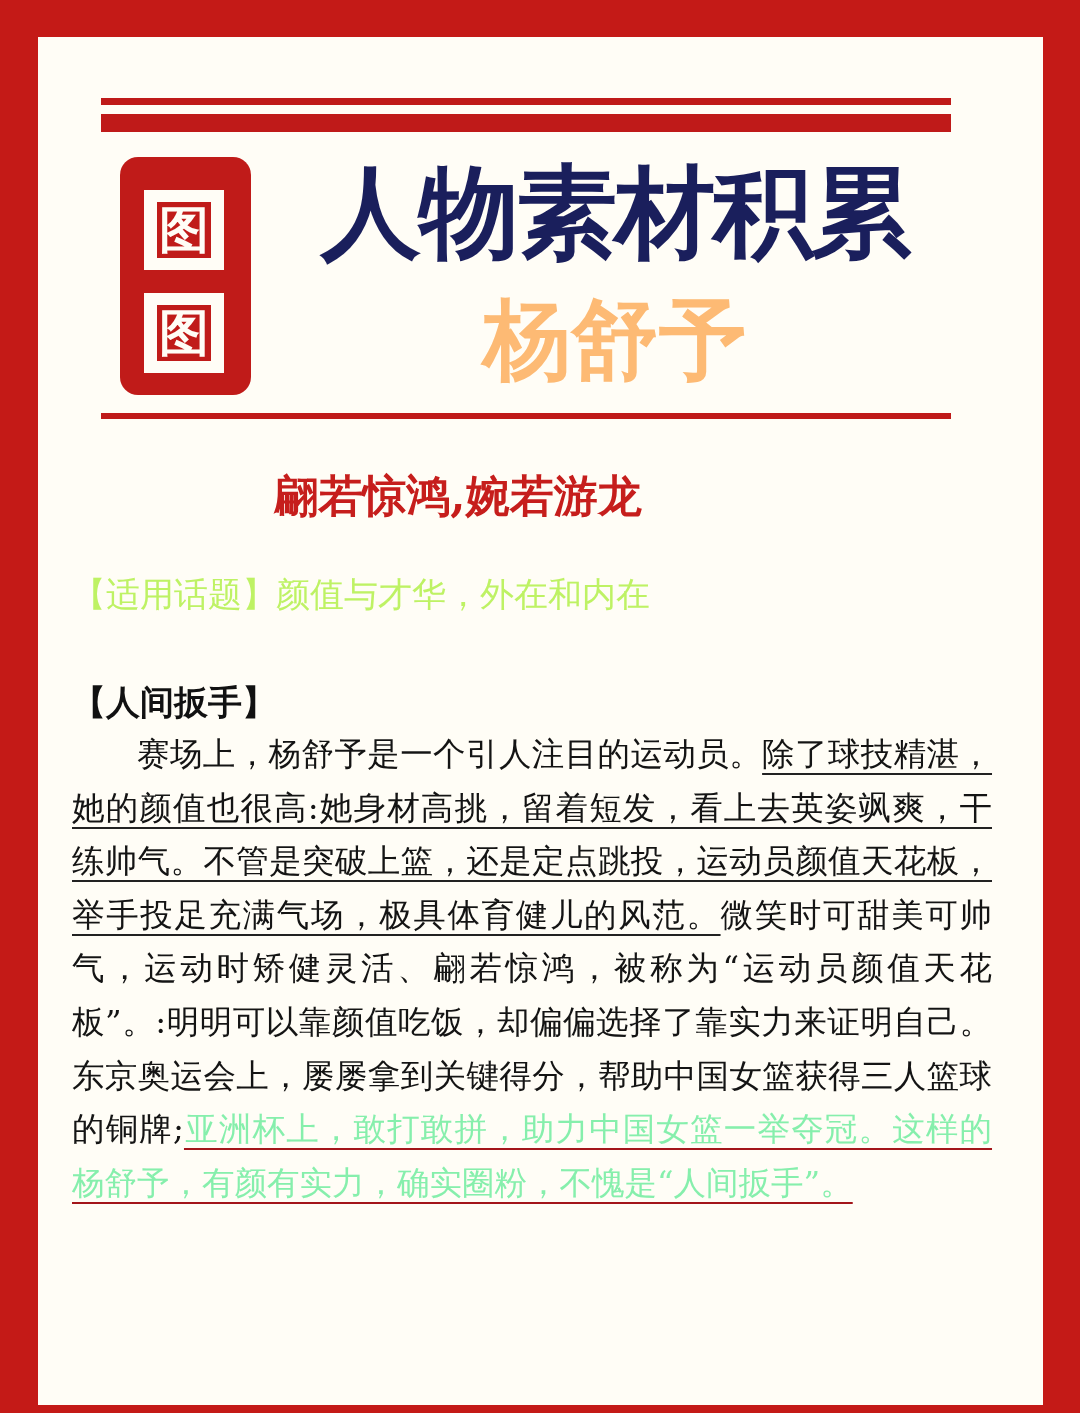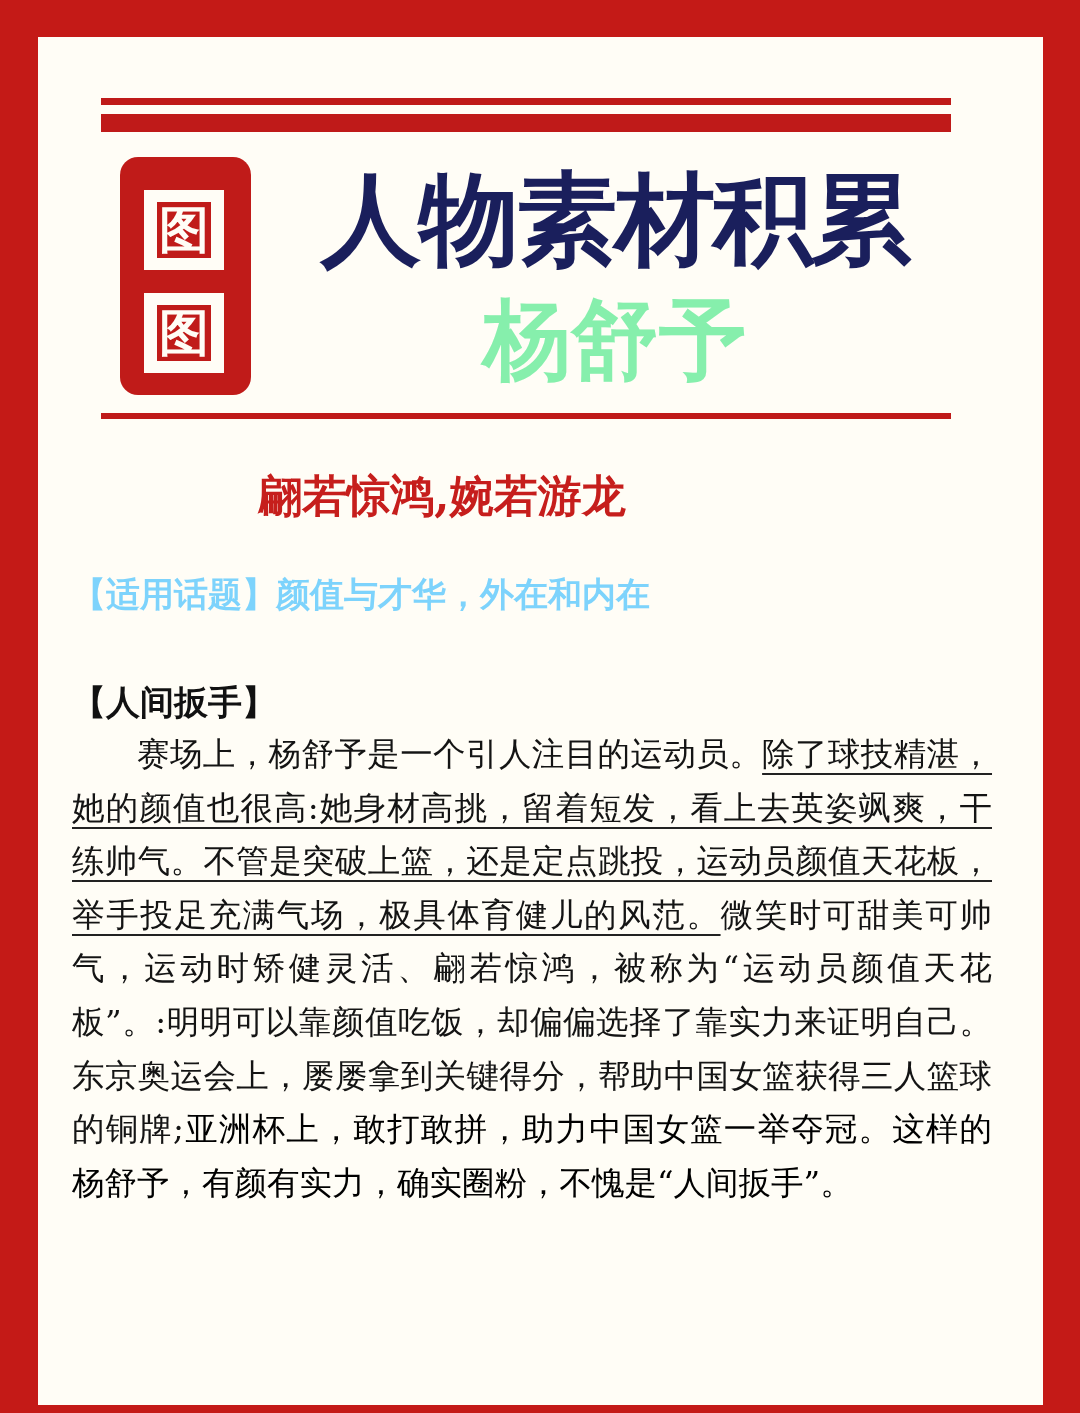--- a/index.html
+++ b/index.html
@@ -58,7 +58,7 @@
       width: 630px;
       text-align: center;
       color: #1a1f5c;
-      font-family: Liberation Serif, serif;
+      font-family: Liberation Mono, monospace;
       font-weight: bold;
       font-size: 100px;
       line-height: 110px;

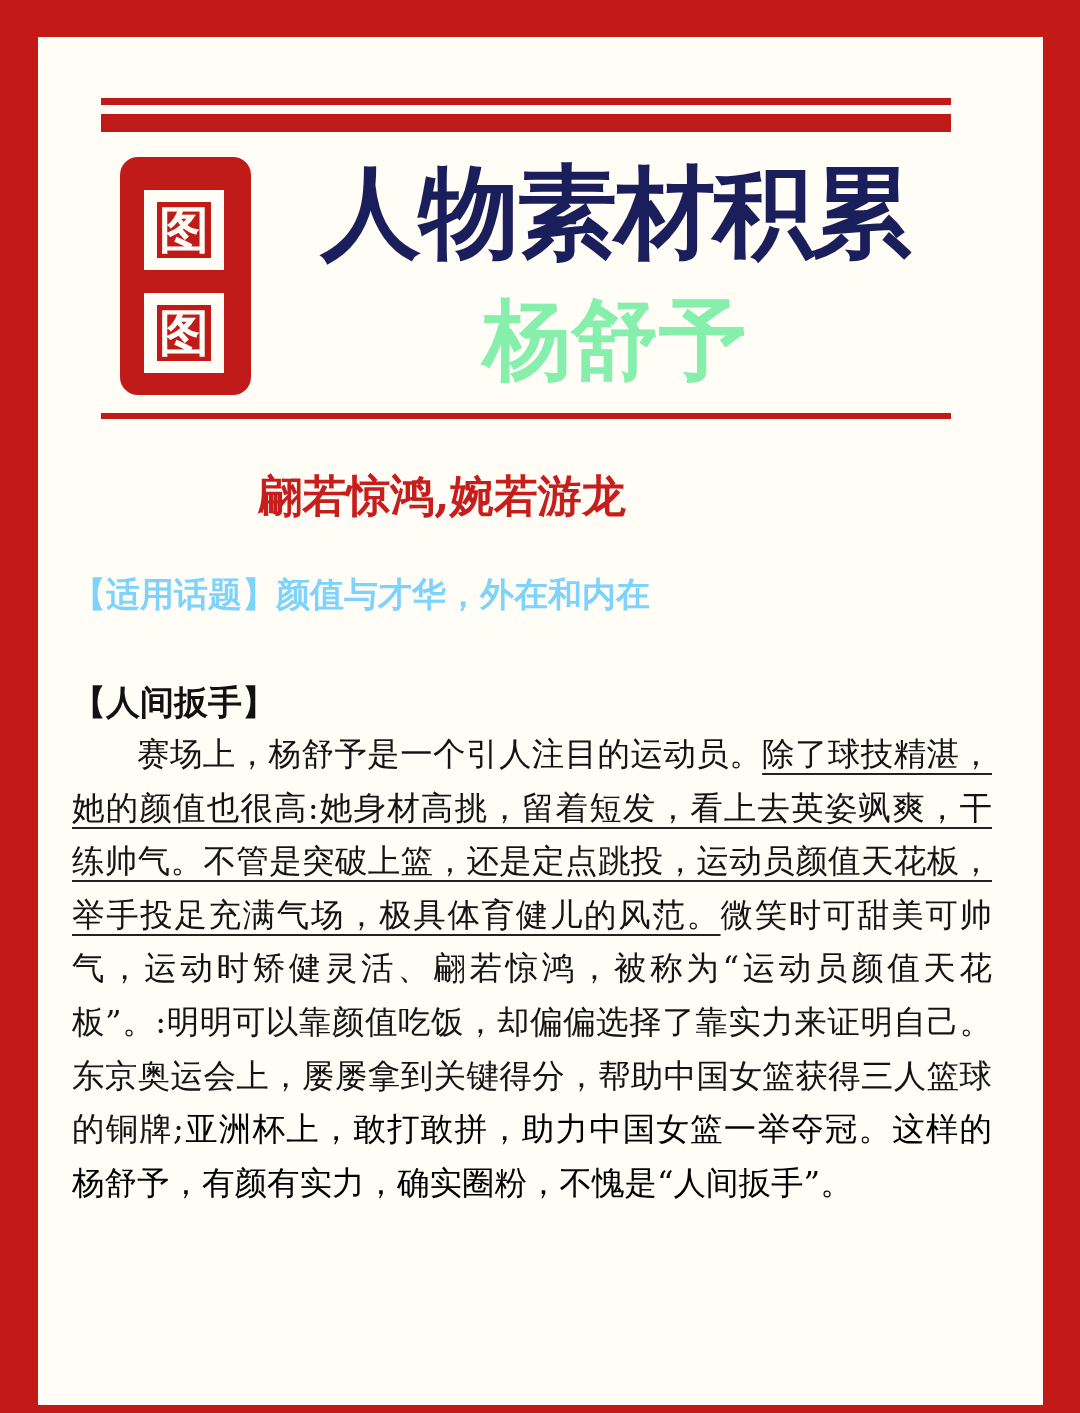--- a/index.html
+++ b/index.html
@@ -70,7 +70,7 @@
       left: 300px; top: 290px;
       width: 630px;
       text-align: center;
-      color: #86efac;
+      color: #fdba74;
       font-family: "DejaVu Sans", sans-serif;
       font-weight: bold;
       font-size: 88px;

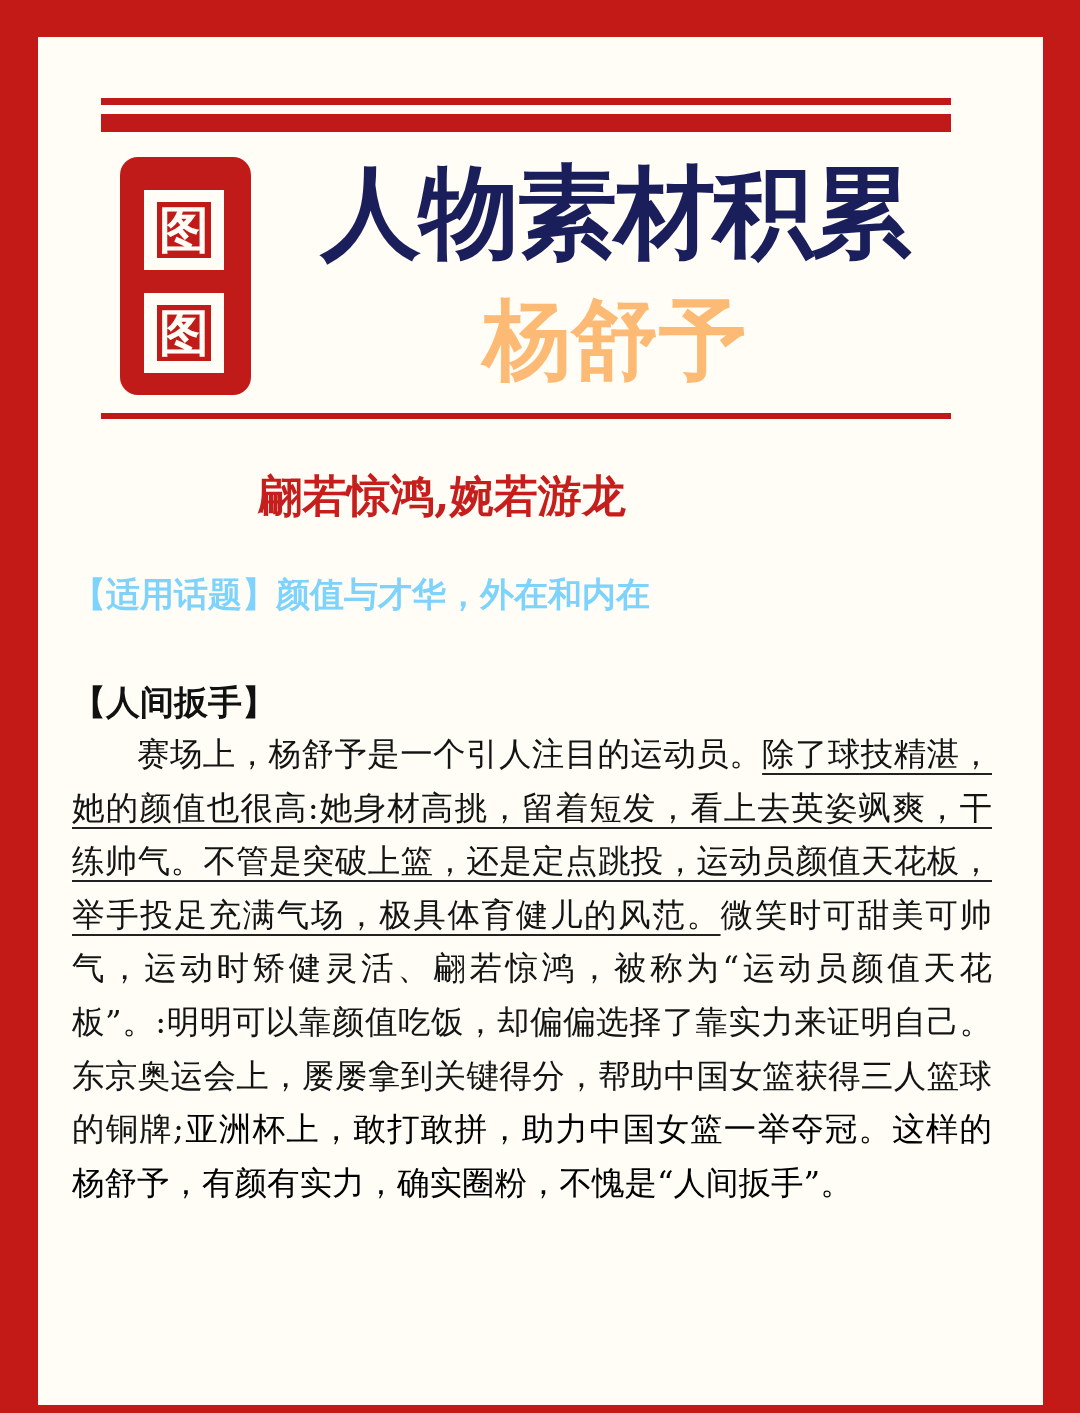--- a/index.html
+++ b/index.html
@@ -87,6 +87,7 @@
       font-size: 44px;
       line-height: 60px;
       white-space: nowrap;
+      padding-left: 16px;
     }
 
     .topic {

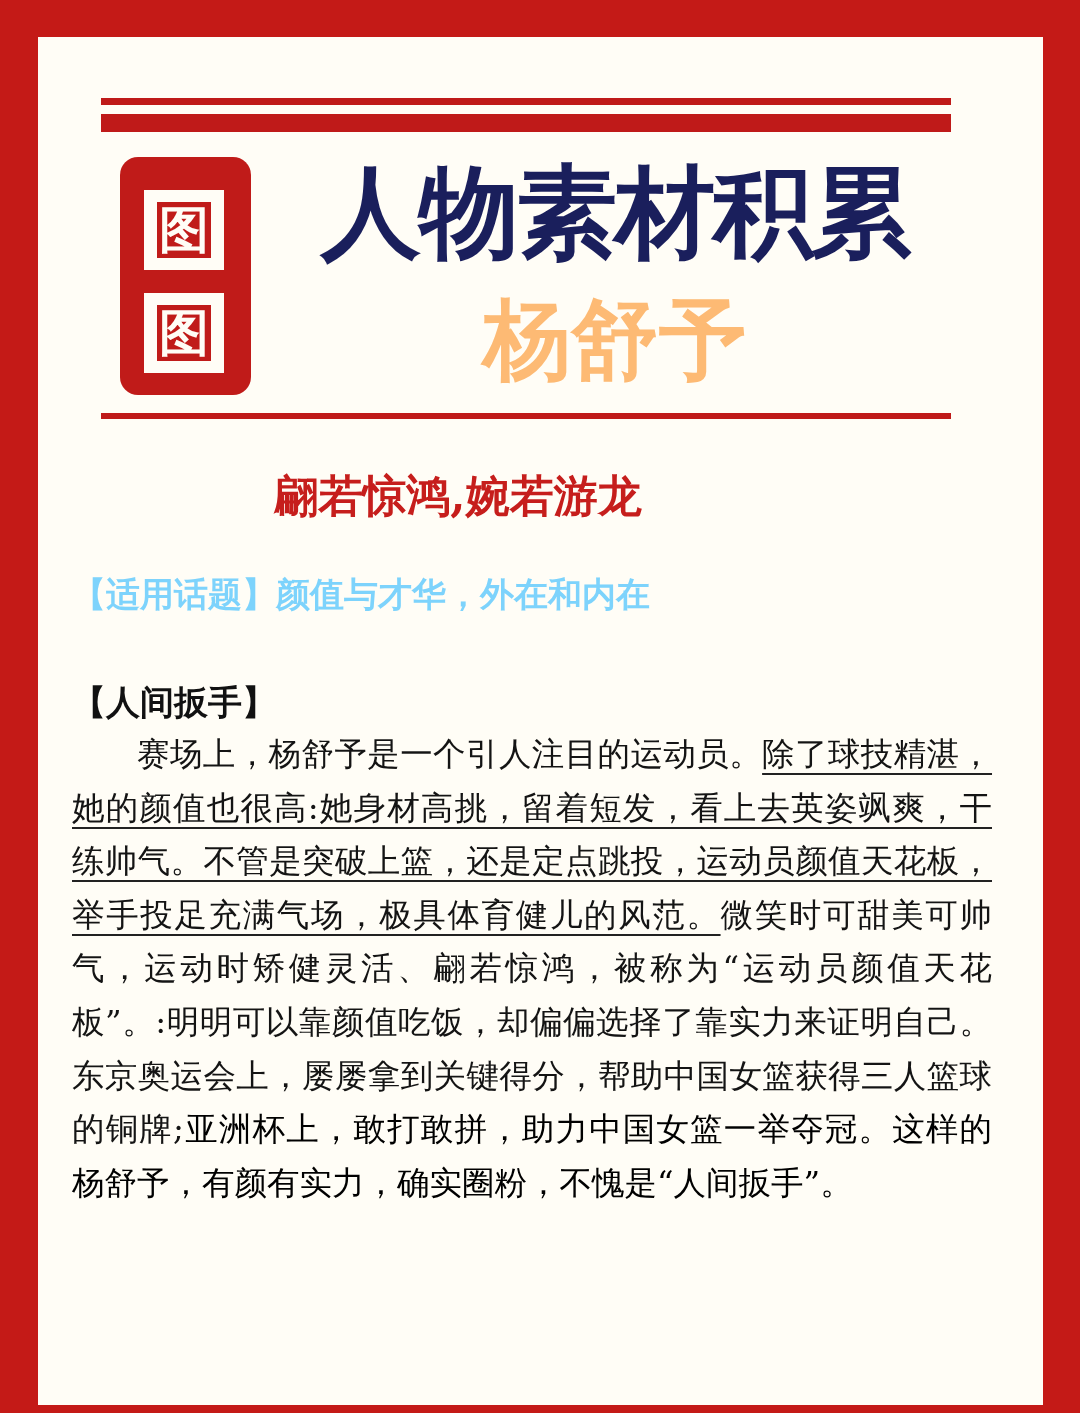--- a/index.html
+++ b/index.html
@@ -93,8 +93,8 @@
     .topic {
       position: absolute;
       left: 72px; top: 566px;
-      color: #7dd3fc;
-      font-weight: bold;
+      color: #bef264;
+      font-weight: normal;
       font-size: 34px;
       line-height: 56px;
       white-space: nowrap;

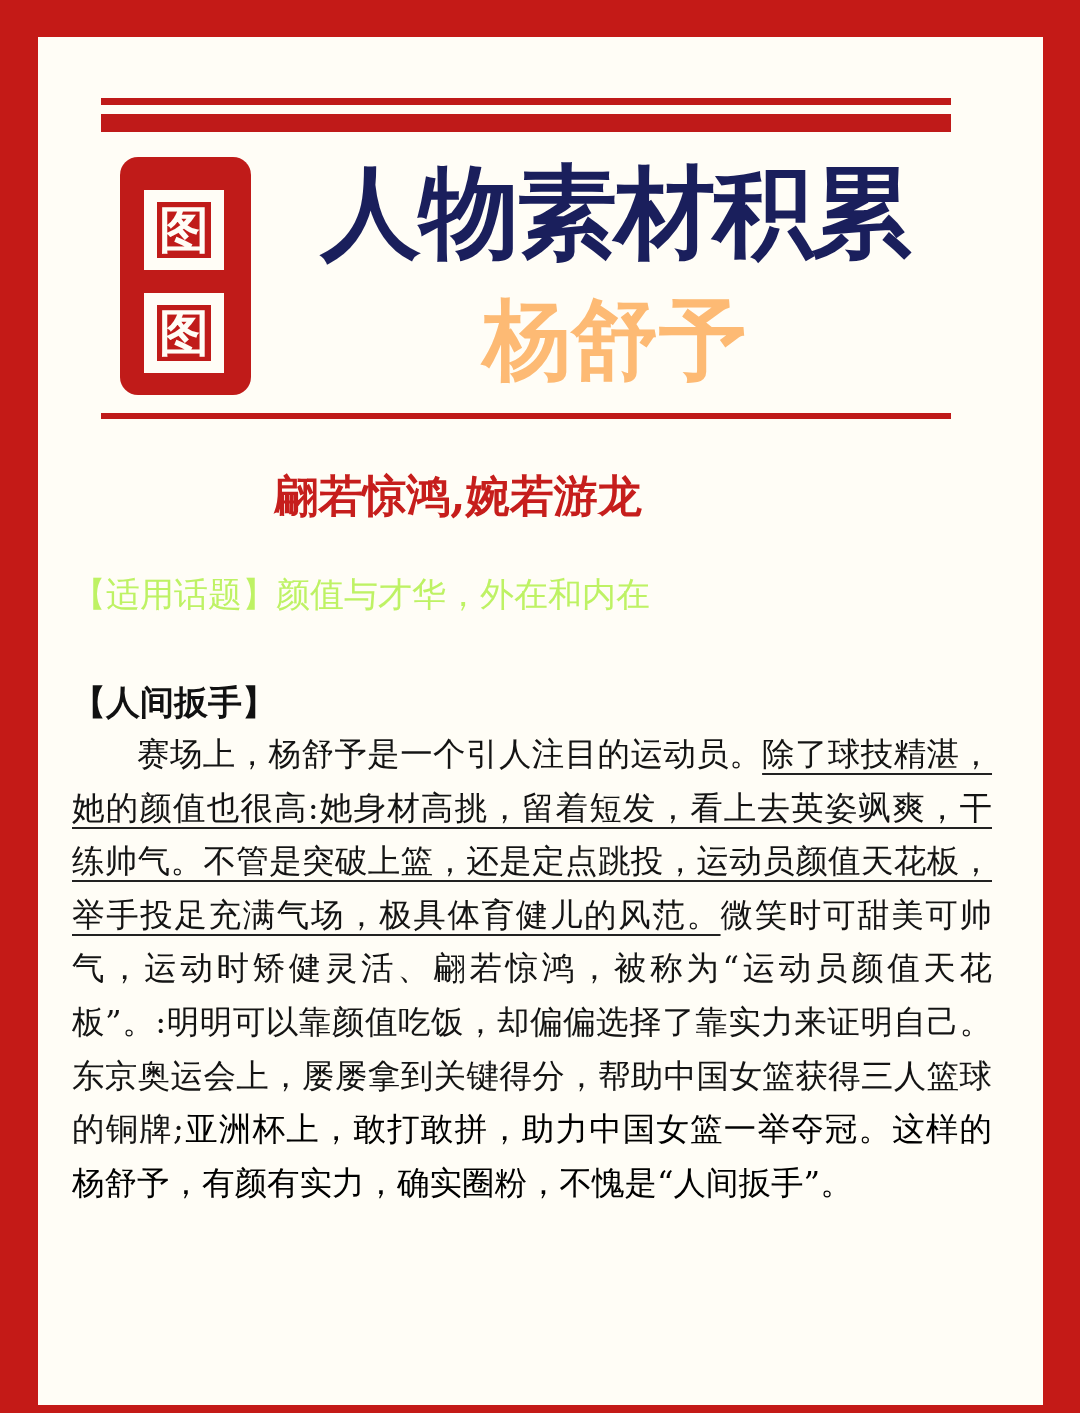--- a/index.html
+++ b/index.html
@@ -127,7 +127,8 @@
       text-underline-offset: 8px;
     }
     .u-red {
-      color: #000000;
+      color: #86efac;
+      text-decoration: underline;
       text-decoration-color: #a3151a;
       text-decoration-thickness: 2px;
       text-underline-offset: 8px;

